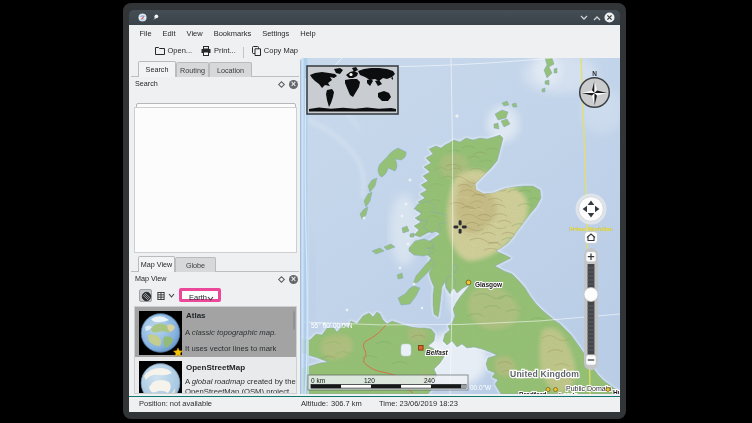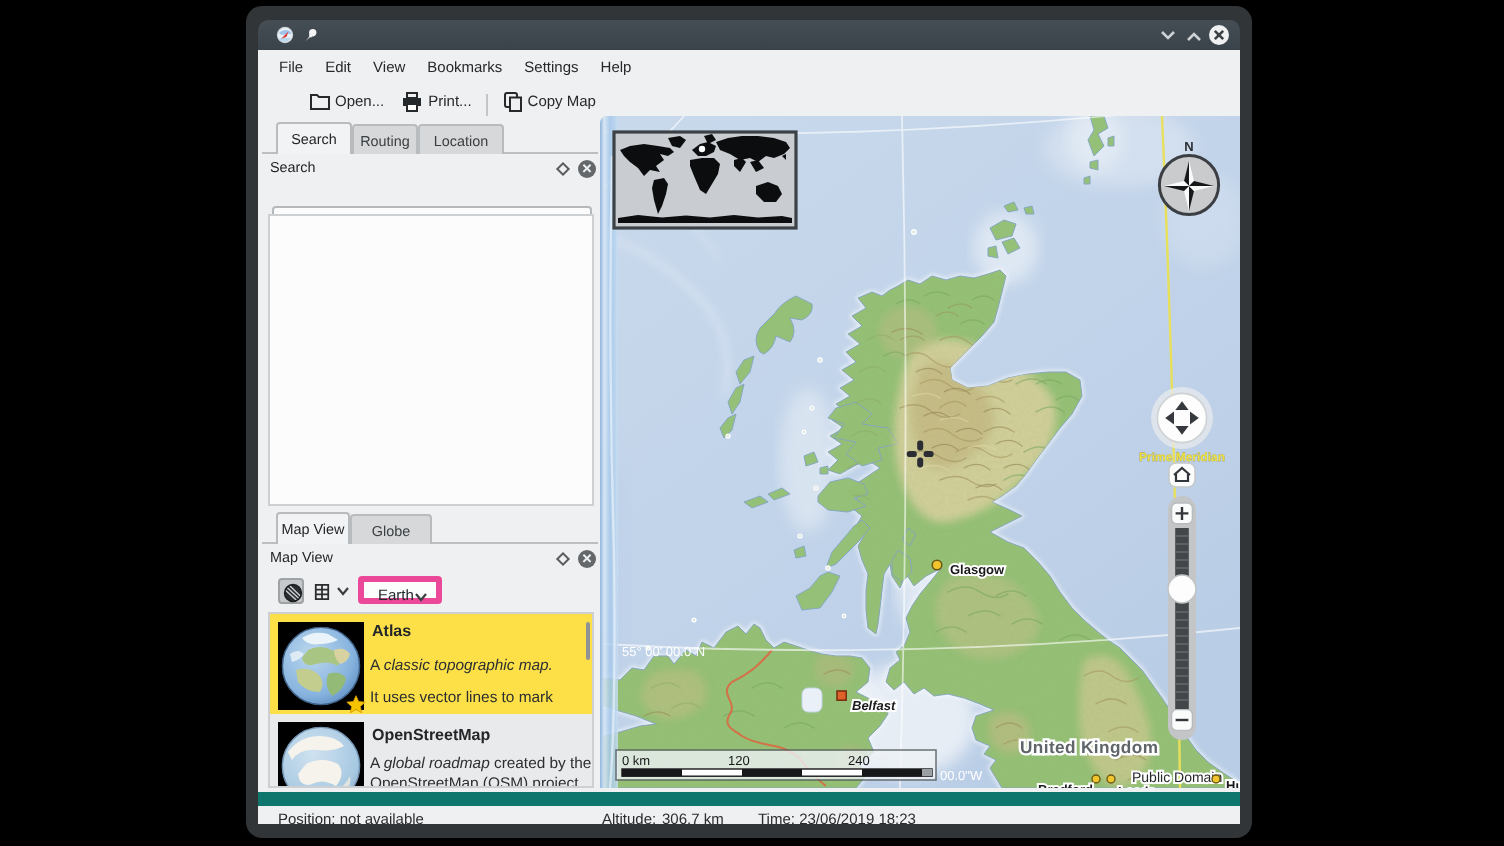--- a/index.html
+++ b/index.html
@@ -43,7 +43,7 @@
   #search-results { position:absolute; left:3px; right:2px; top:49px; height:146px;
     background:#fcfcfc; border:1px solid #cdd0d2; }
   #theme-list { position:absolute; left:3px; right:2px; top:248px; bottom:0;
-    background:#fde047; border:1px solid #cdd0d2; overflow:hidden; }
+    background:#a3a3a3; border:1px solid #cdd0d2; overflow:hidden; }
   .theme-item { position:relative; width:100%; height:50px; }
   .theme-item.alt { background:#e9eaeb; }
   .theme-thumb { position:absolute; left:3.5px; top:3.5px; width:43px; height:44px; background:#000; overflow:hidden; }

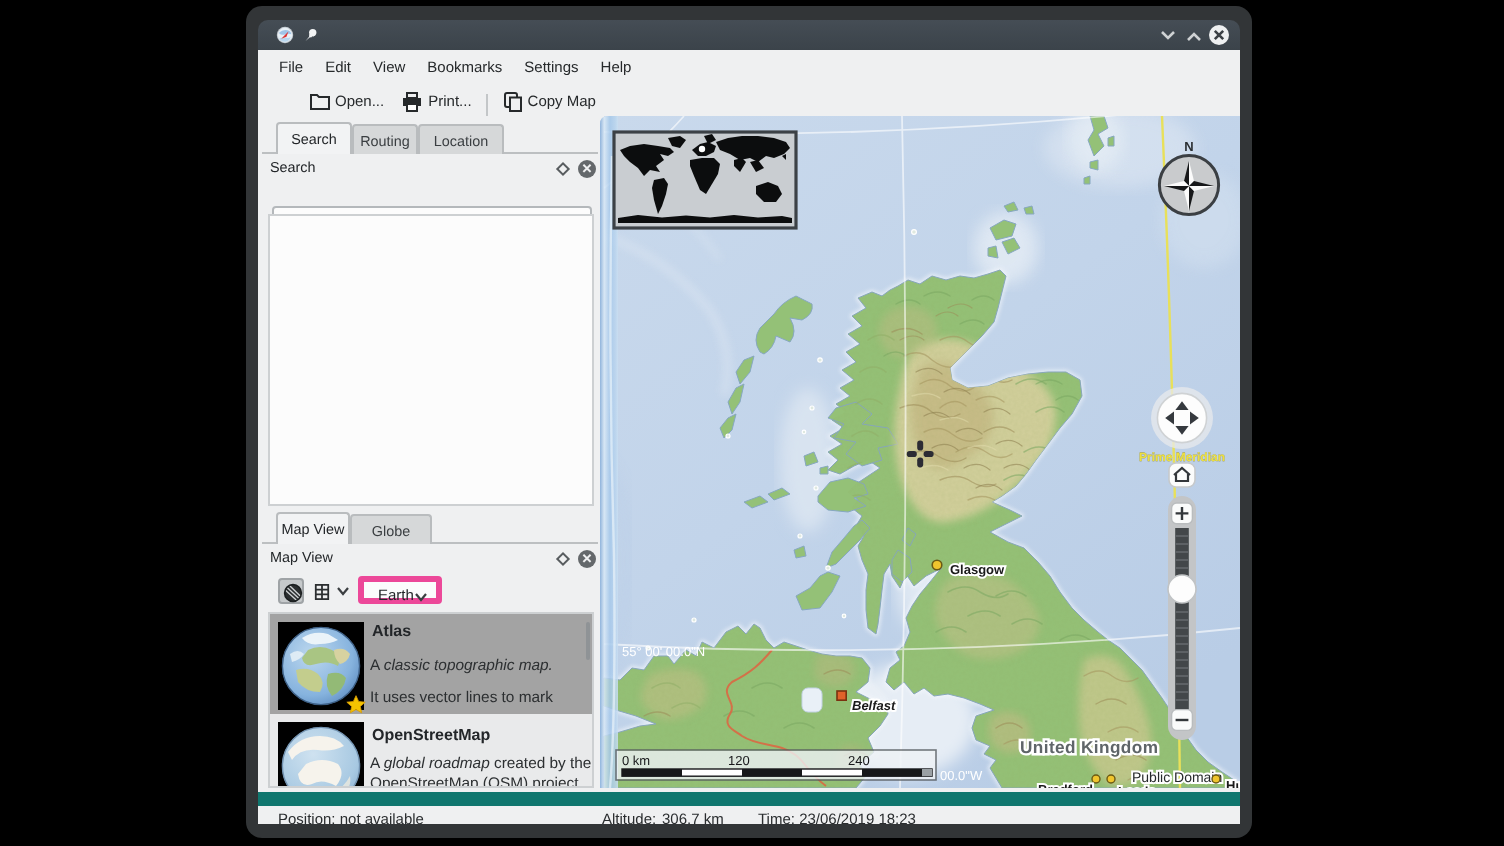--- a/index.html
+++ b/index.html
@@ -56,7 +56,7 @@
   
   #map { position:absolute; left:171px; top:33px; width:320px; height:336px; }
   
-  #statusbar { position:absolute; left:0; right:0; bottom:0; height:16px; border-top:7px solid #0f766e; }
+  #statusbar { position:absolute; left:0; right:0; bottom:0; height:16px; border-top:1px solid #0f766e; }
   .status-text { position:absolute; top:2px; font-size:7.5px; color:#2a2d2f; }
 </style>
 </head>

